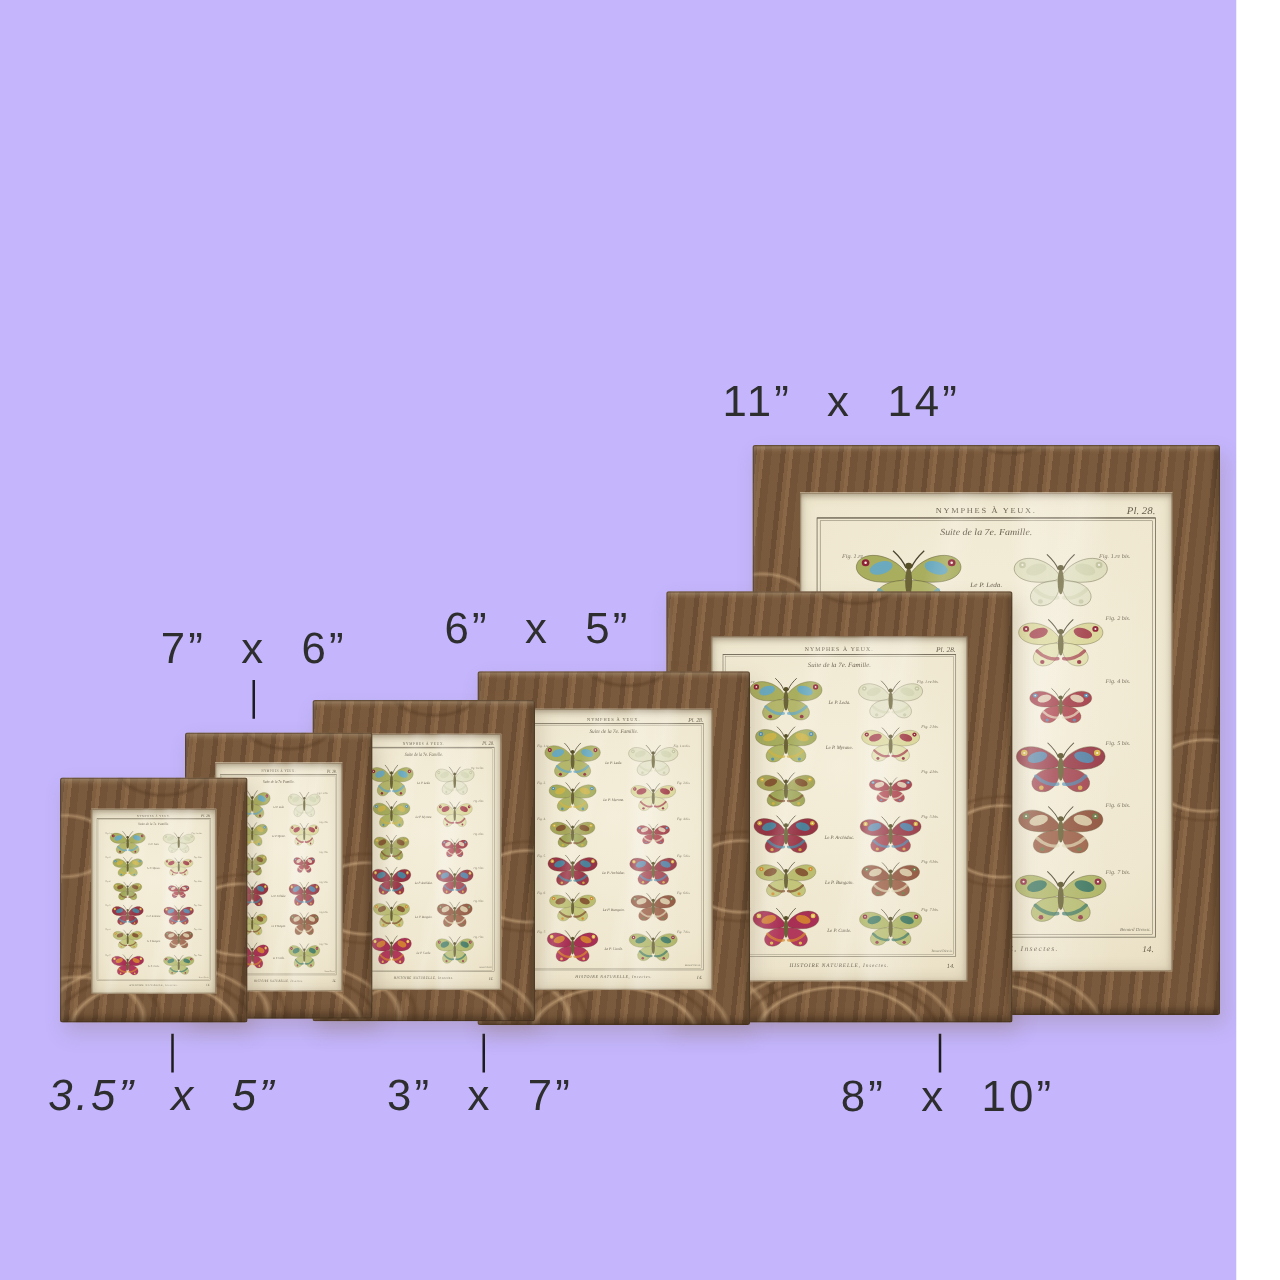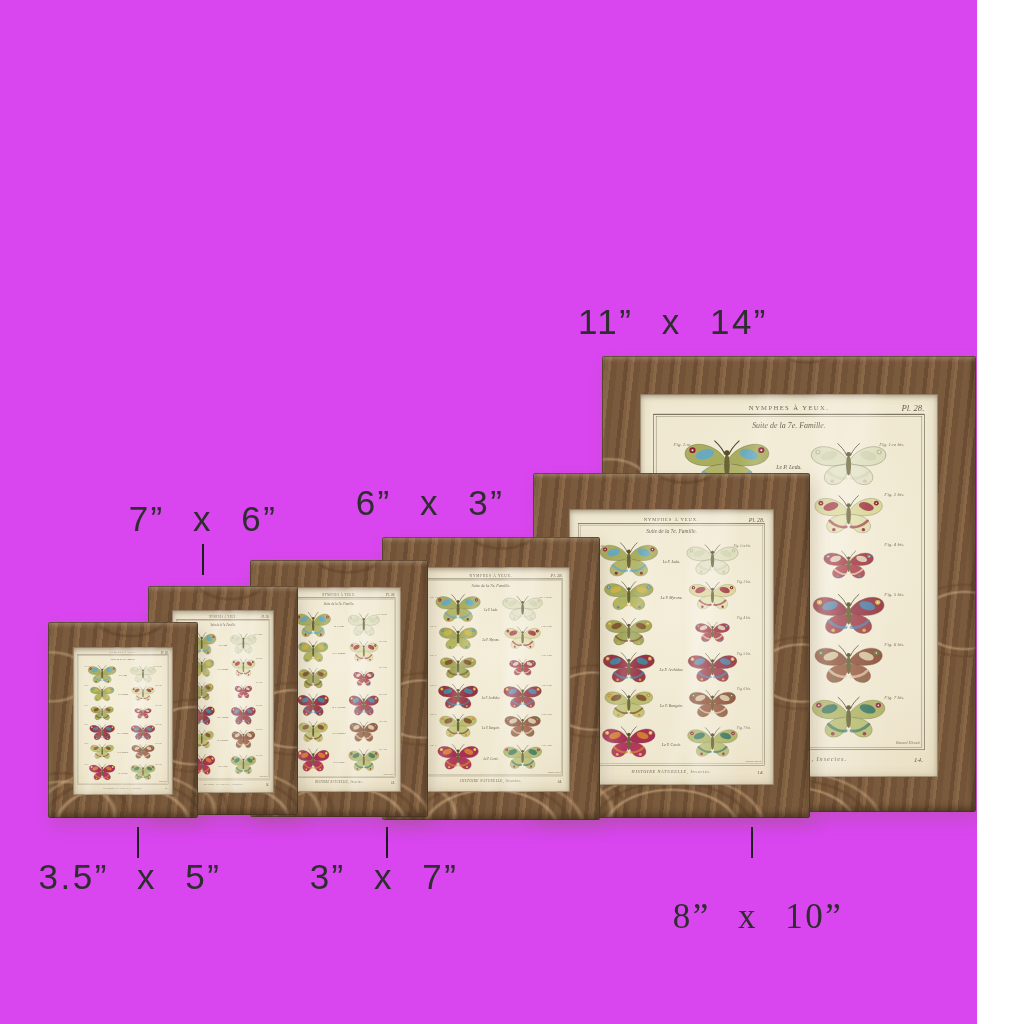--- a/index.html
+++ b/index.html
@@ -3,8 +3,8 @@
 <meta charset="utf-8">
 <style>
   html,body{margin:0;padding:0;background:#ffffff;}
-  #stage{position:relative;width:977px;height:1024px;background:#d946ef;overflow:hidden;
-         font-family:"Liberation Sans",sans-serif;}
+  #stage{position:relative;width:977px;height:1024px;background:#c4b5fd;overflow:hidden;
+         font-family:"Liberation Sans",sans-serif;padding-left:12px;}
   .size-label{position:absolute;text-align:center;font-size:35px;font-weight:400;color:#2e2e2e;
               letter-spacing:2.5px;word-spacing:16px;white-space:nowrap;line-height:38px;}
   .tick{position:absolute;width:2px;height:31px;background:#1c1c1c;}

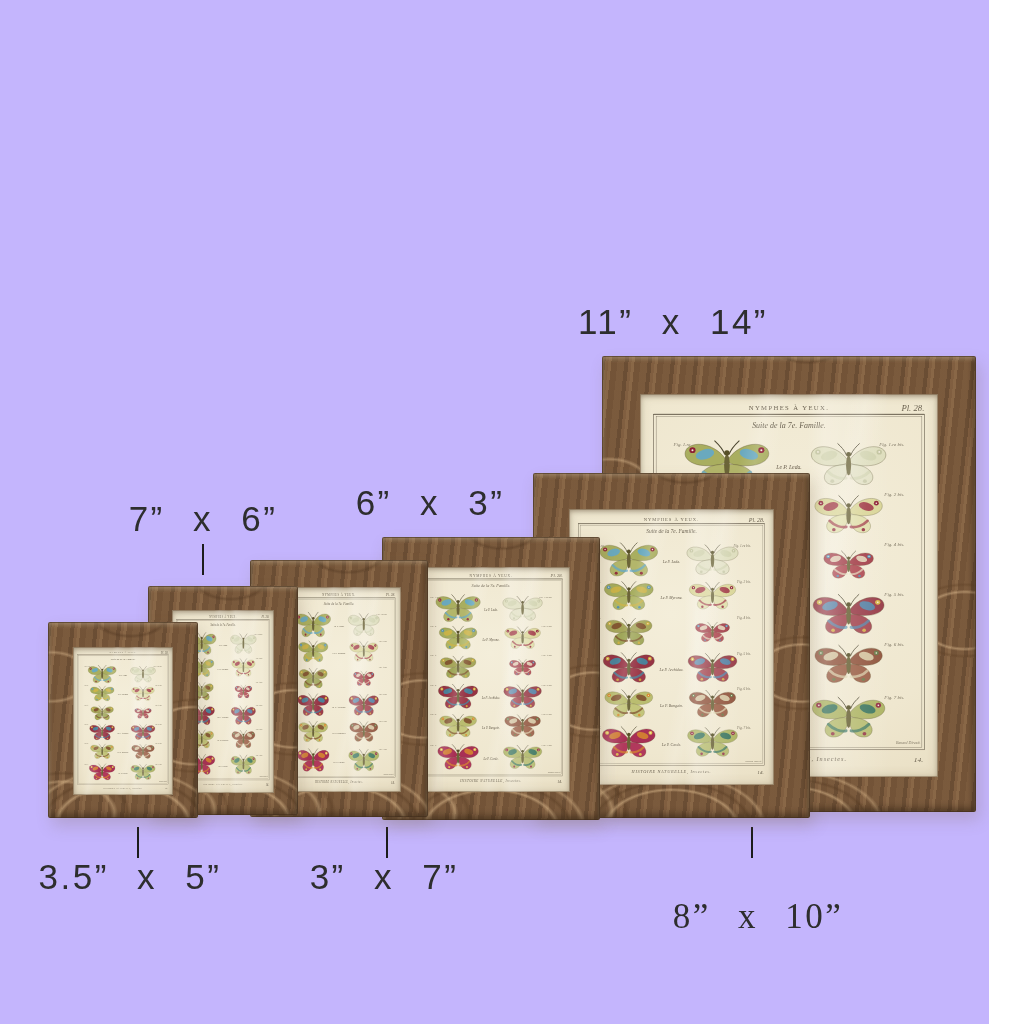--- a/index.html
+++ b/index.html
@@ -1897,7 +1897,7 @@
     </div>
 
   <div class="size-label" style="left:513px;top:303px;width:320px;">11” x 14”</div>
-  <div class="size-label" style="left:290px;top:484px;width:280px;">6” x 3”</div>
+  <div class="size-label" style="left:290px;top:484px;width:280px;">6” x 5”</div>
   <div class="size-label" style="left:63px;top:500px;width:280px;">7” x 6”</div>
   <div class="size-label" style="left:0px;top:858px;width:260px;">3.5” x 5”</div>
   <div class="size-label" style="left:244px;top:858px;width:280px;">3” x 7”</div>

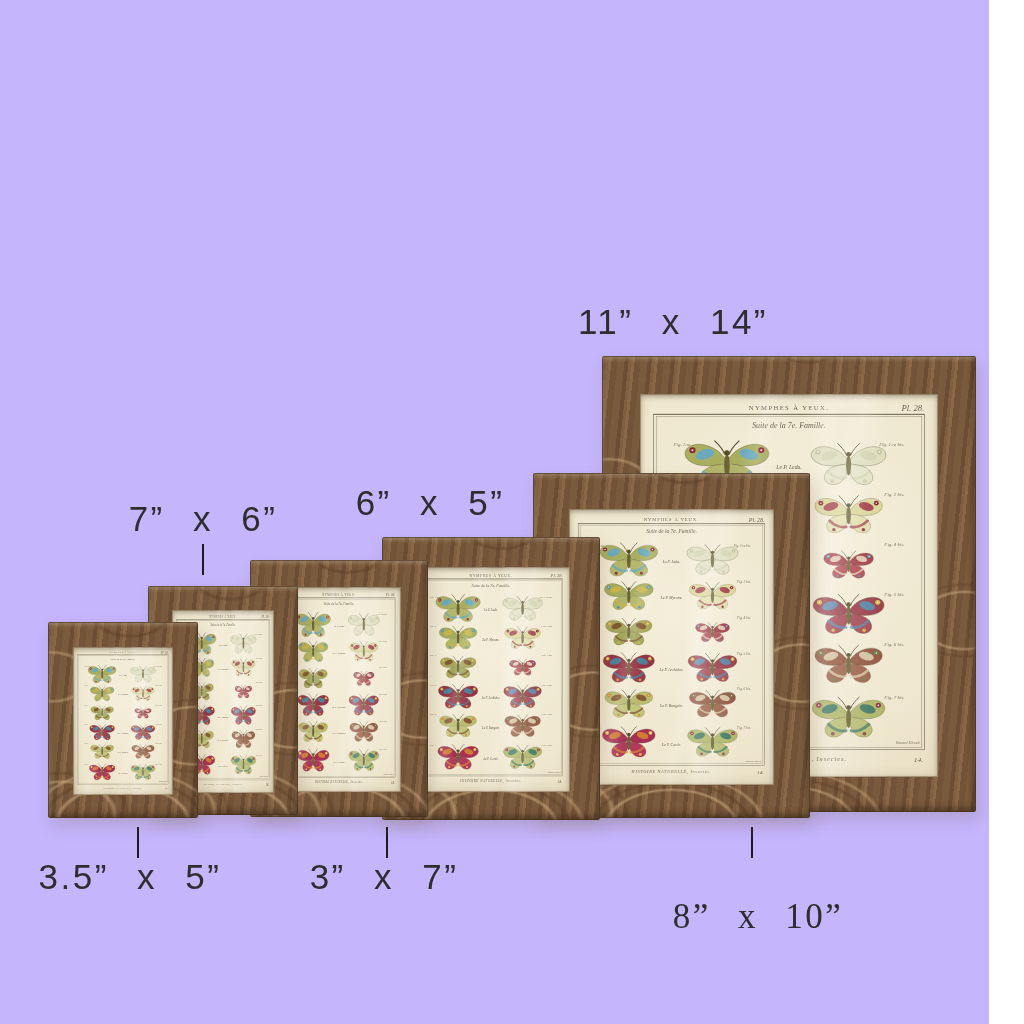--- a/index.html
+++ b/index.html
@@ -1899,7 +1899,7 @@
   <div class="size-label" style="left:513px;top:303px;width:320px;">11” x 14”</div>
   <div class="size-label" style="left:290px;top:484px;width:280px;">6” x 5”</div>
   <div class="size-label" style="left:63px;top:500px;width:280px;">7” x 6”</div>
-  <div class="size-label" style="left:0px;top:858px;width:260px;">3.5” x 5”</div>
+  <div class="size-label" style="left:0px;top:858px;width:260px;font-style:italic;">3.5” x 5”</div>
   <div class="size-label" style="left:244px;top:858px;width:280px;">3” x 7”</div>
   <div class="size-label" style="left:618px;top:898px;width:280px;font-family:Liberation Serif, serif;">8” x 10”</div>
 

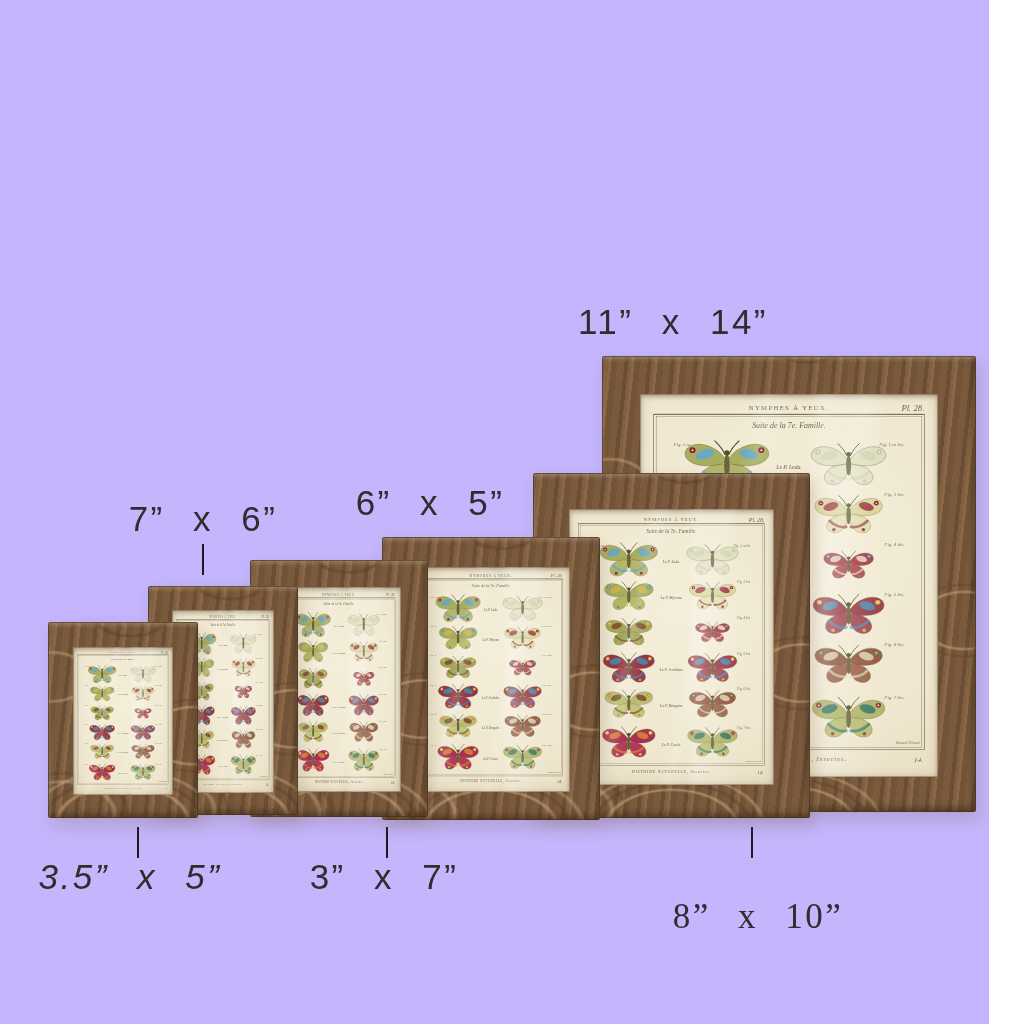--- a/index.html
+++ b/index.html
@@ -1901,7 +1901,7 @@
   <div class="size-label" style="left:63px;top:500px;width:280px;">7” x 6”</div>
   <div class="size-label" style="left:0px;top:858px;width:260px;font-style:italic;">3.5” x 5”</div>
   <div class="size-label" style="left:244px;top:858px;width:280px;">3” x 7”</div>
-  <div class="size-label" style="left:618px;top:898px;width:280px;font-family:Liberation Serif, serif;">8” x 10”</div>
+  <div class="size-label" style="left:618px;top:859px;width:280px;">8” x 10”</div>
 
   <div class="tick" style="left:202px;top:544px;"></div>
   <div class="tick" style="left:137px;top:827px;"></div>

